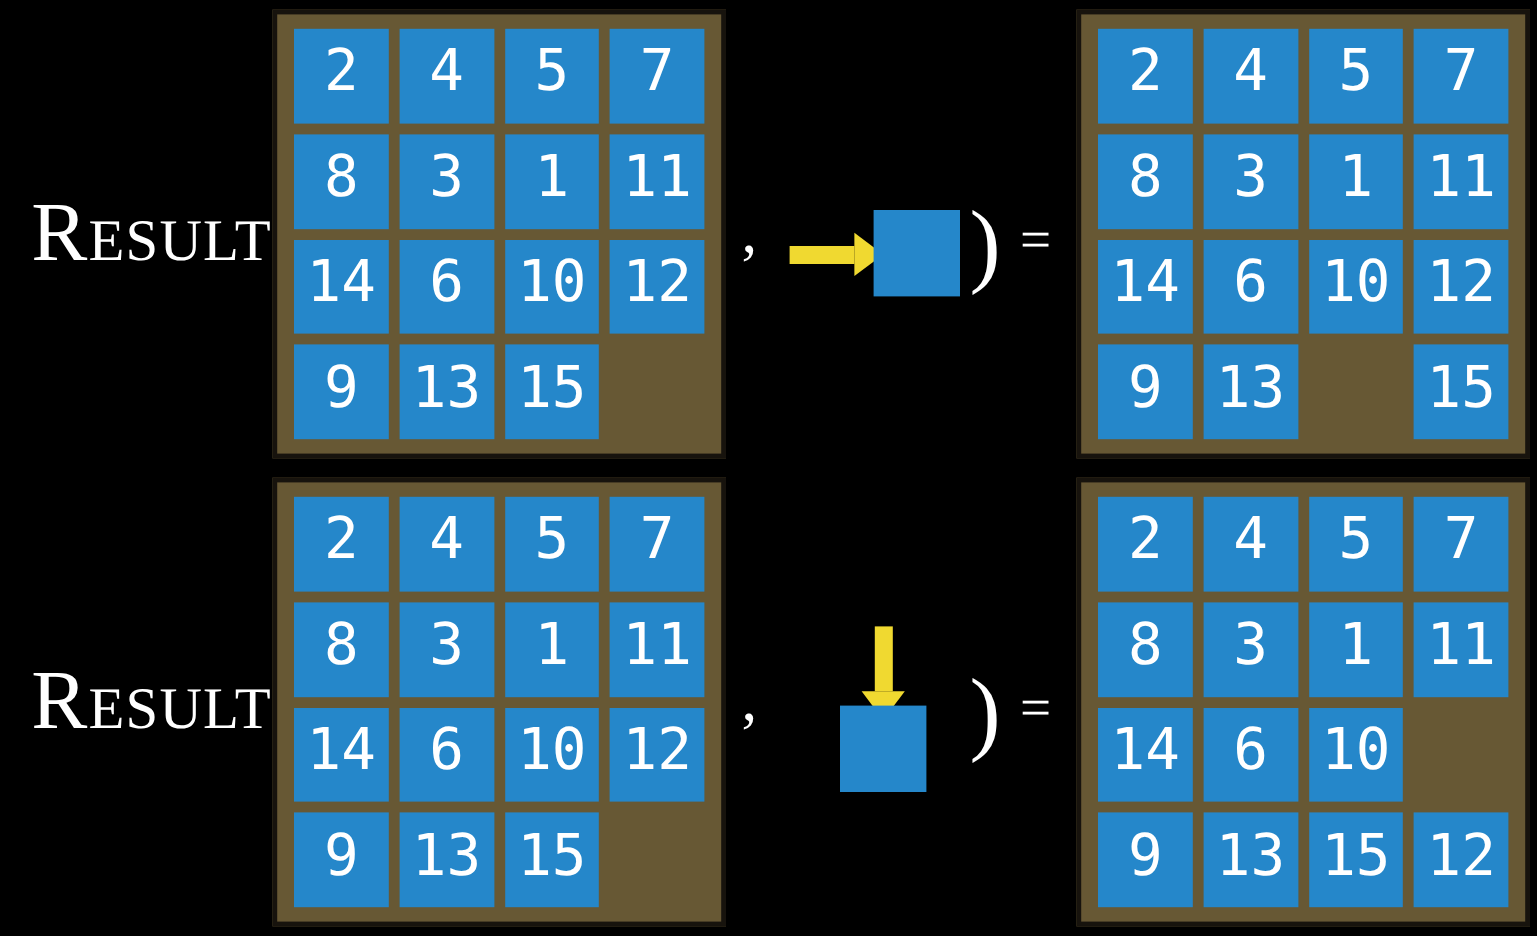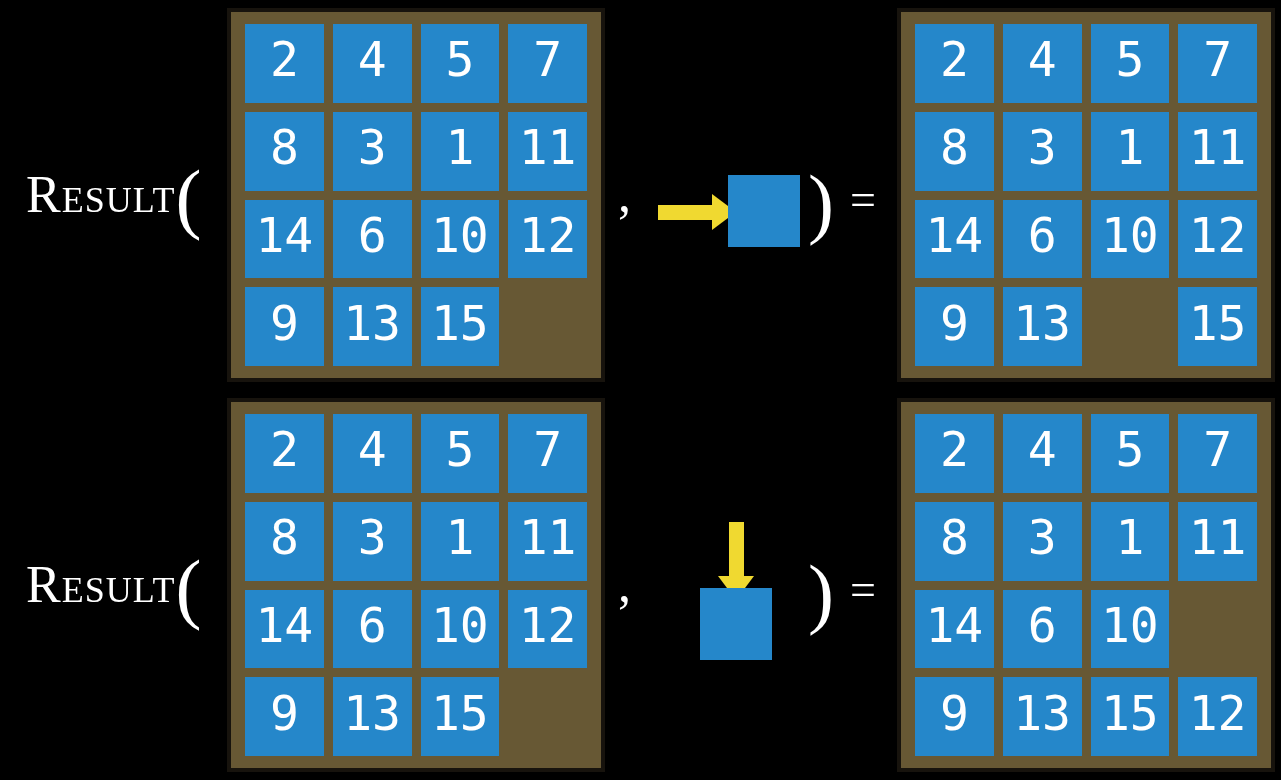--- a/index.html
+++ b/index.html
@@ -22,7 +22,7 @@
   }
   .fn-name{
     font-variant:small-caps;
-    font-size:52px;
+    font-size:70px;
     letter-spacing:1px;
     line-height:1;
   }

